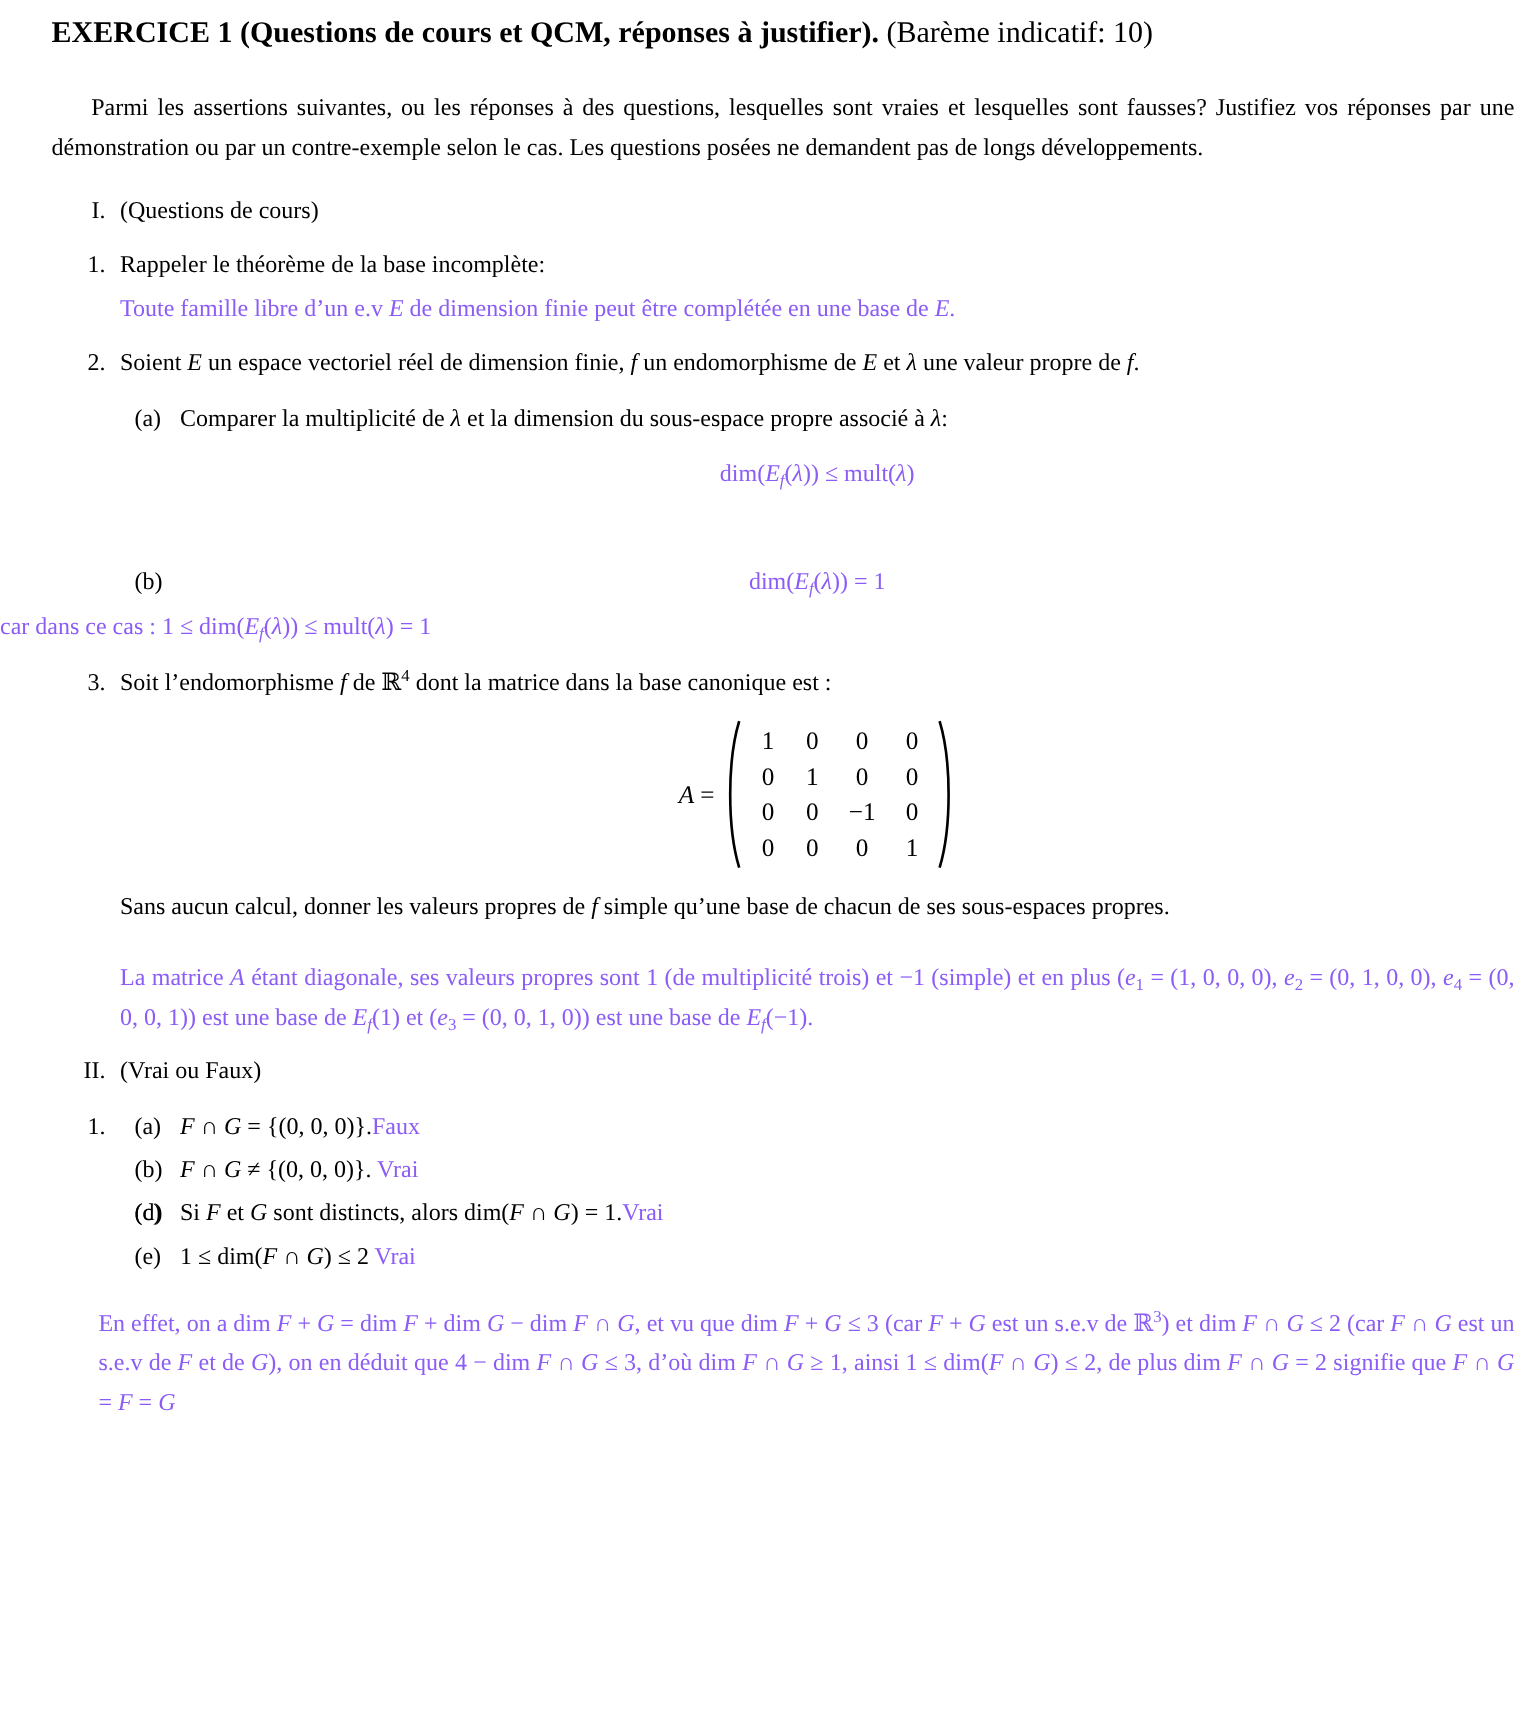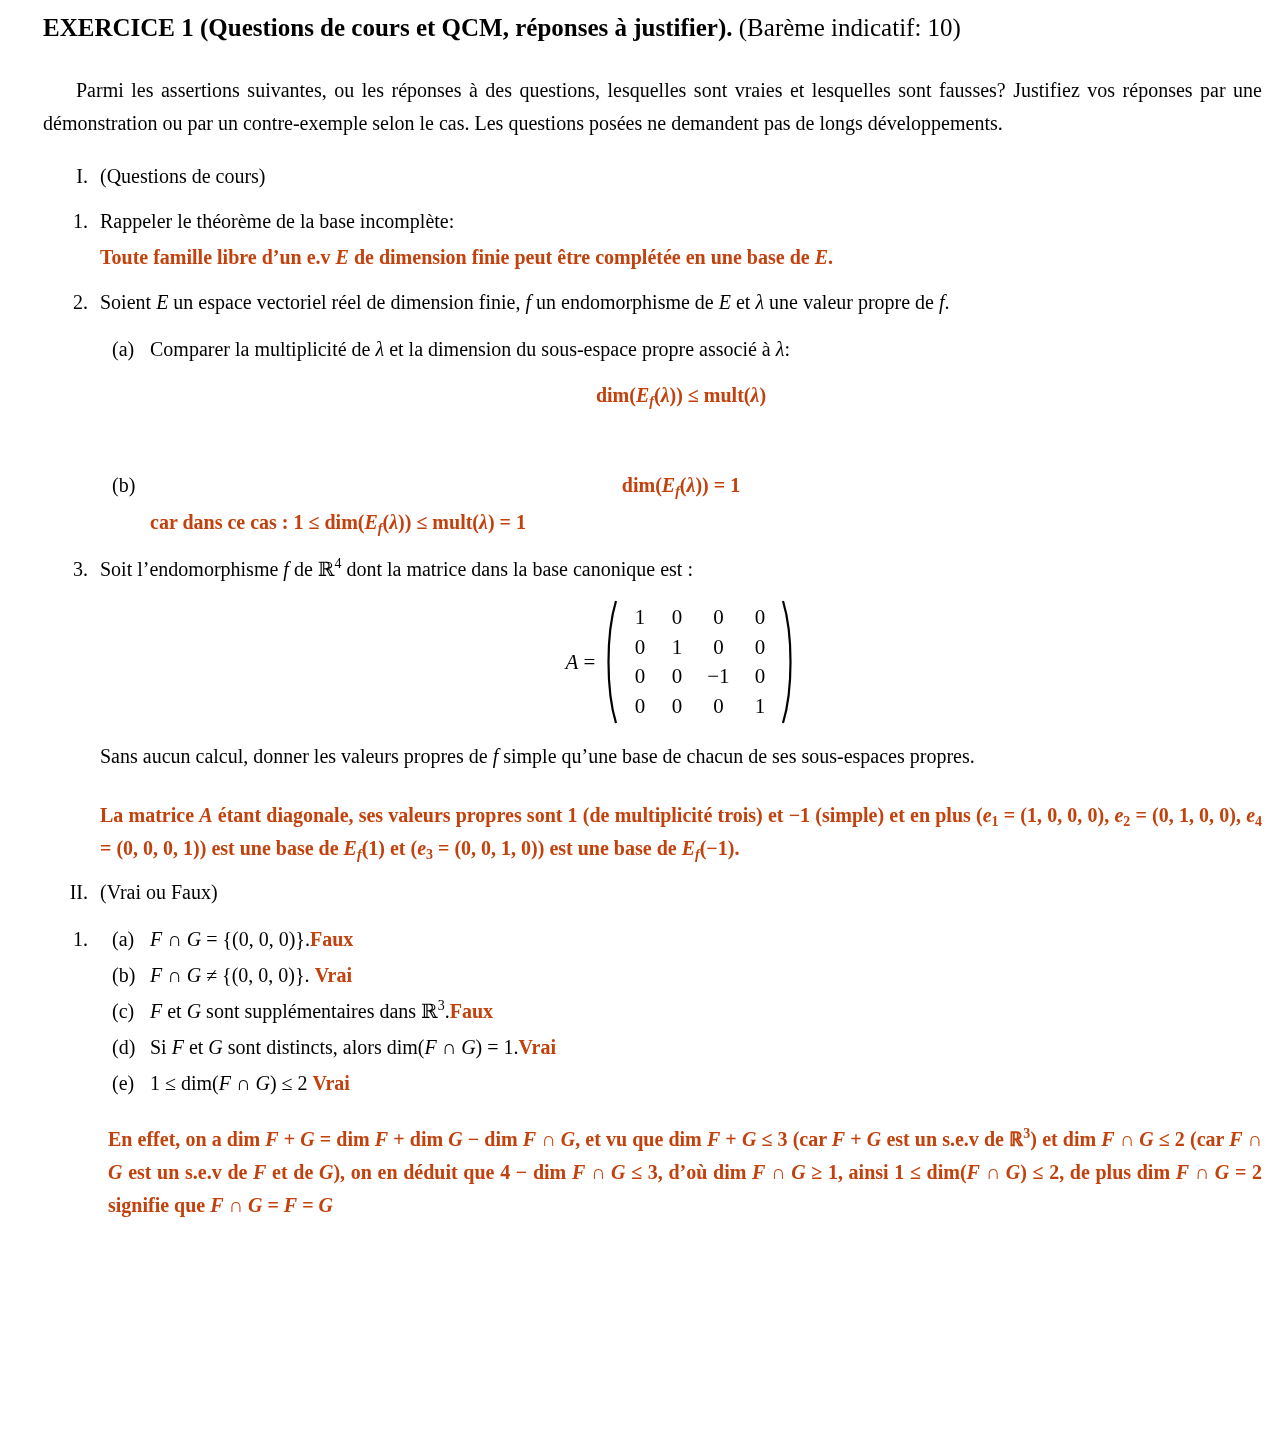--- a/index.html
+++ b/index.html
@@ -11,7 +11,7 @@
     overflow:hidden;
   }
   .it{font-style:italic;}
-  .red{color:#c2410c;font-weight:bold;}
+  .red{color:#8b5cf6;}
   sub{font-size:70%;vertical-align:-0.3em;line-height:0;}
   sup{font-size:70%;vertical-align:0.55em;line-height:0;}
 

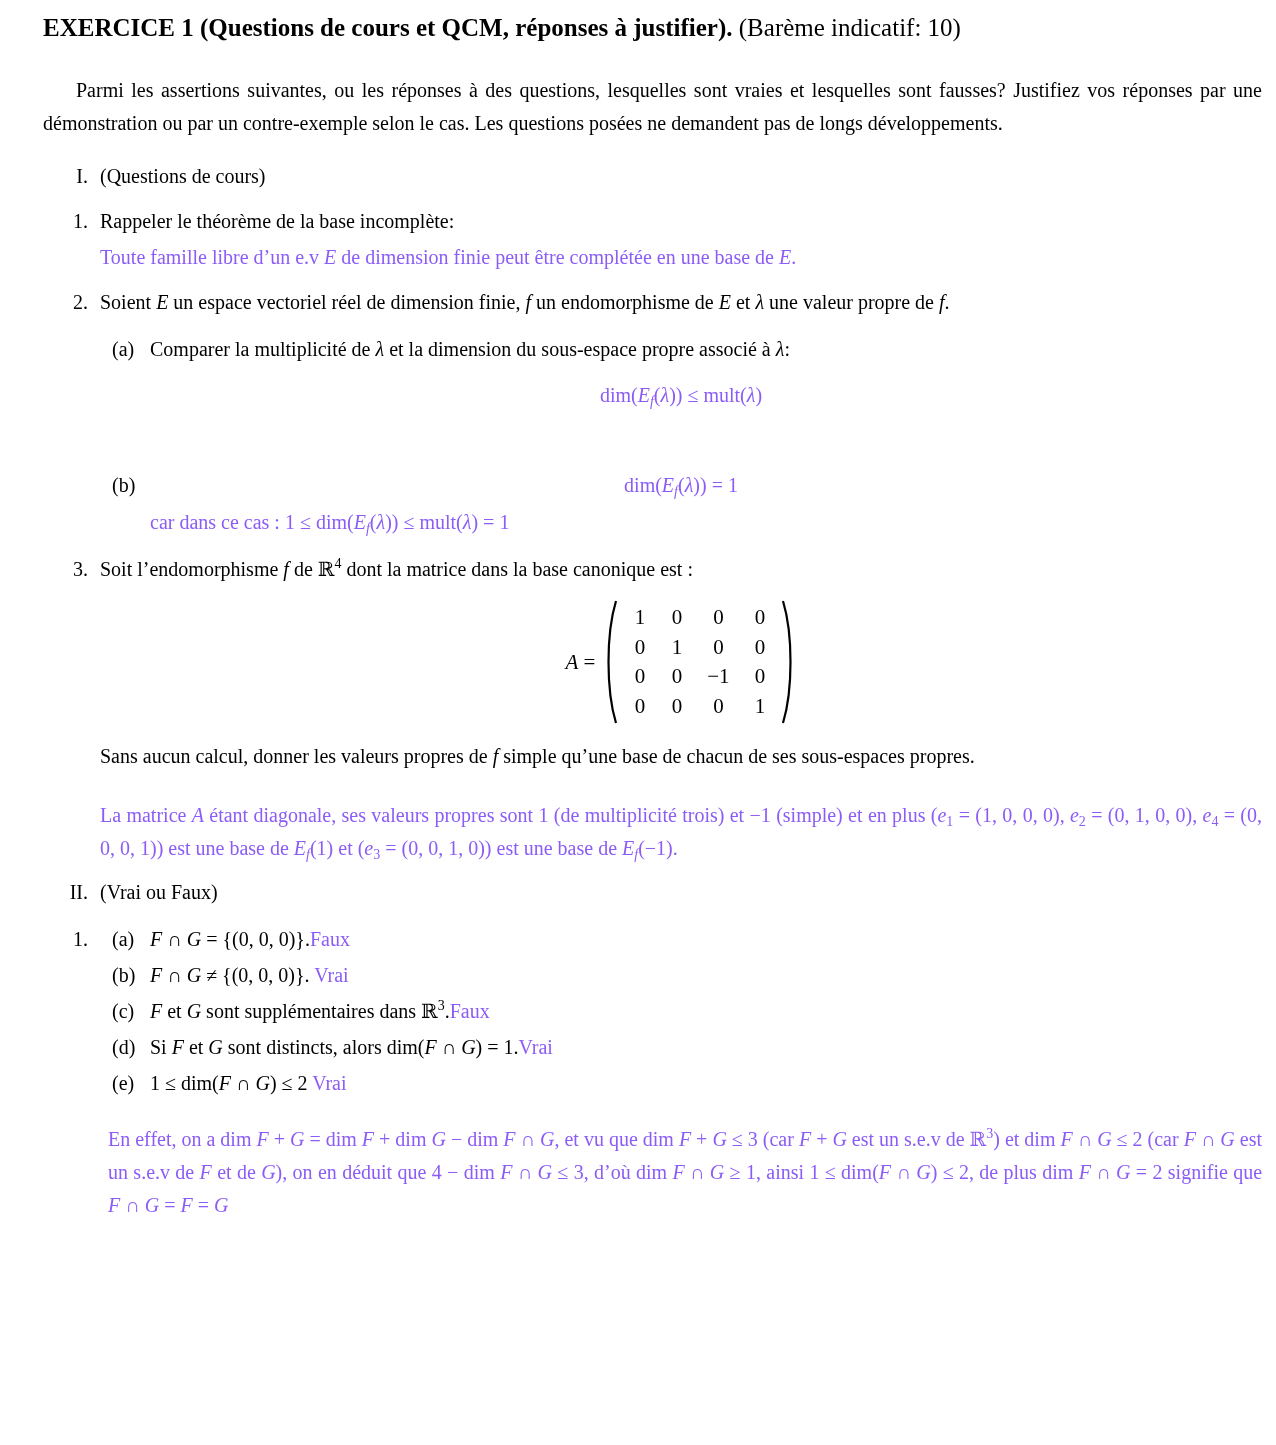--- a/index.html
+++ b/index.html
@@ -30,7 +30,7 @@
   .subitem .lbl{position:absolute;left:112px;}
 
   .eq{margin-left:100px;margin-right:14px;text-align:center;line-height:33px;}
-  .note{padding-left:150px;padding-right:14px;line-height:33px;}
+  .note{padding-right:14px;line-height:33px;}
   .ans{margin-left:100px;margin-right:14px;text-align:justify;line-height:33px;}
   .just{margin-left:108px;margin-right:14px;text-align:justify;line-height:33px;}
 

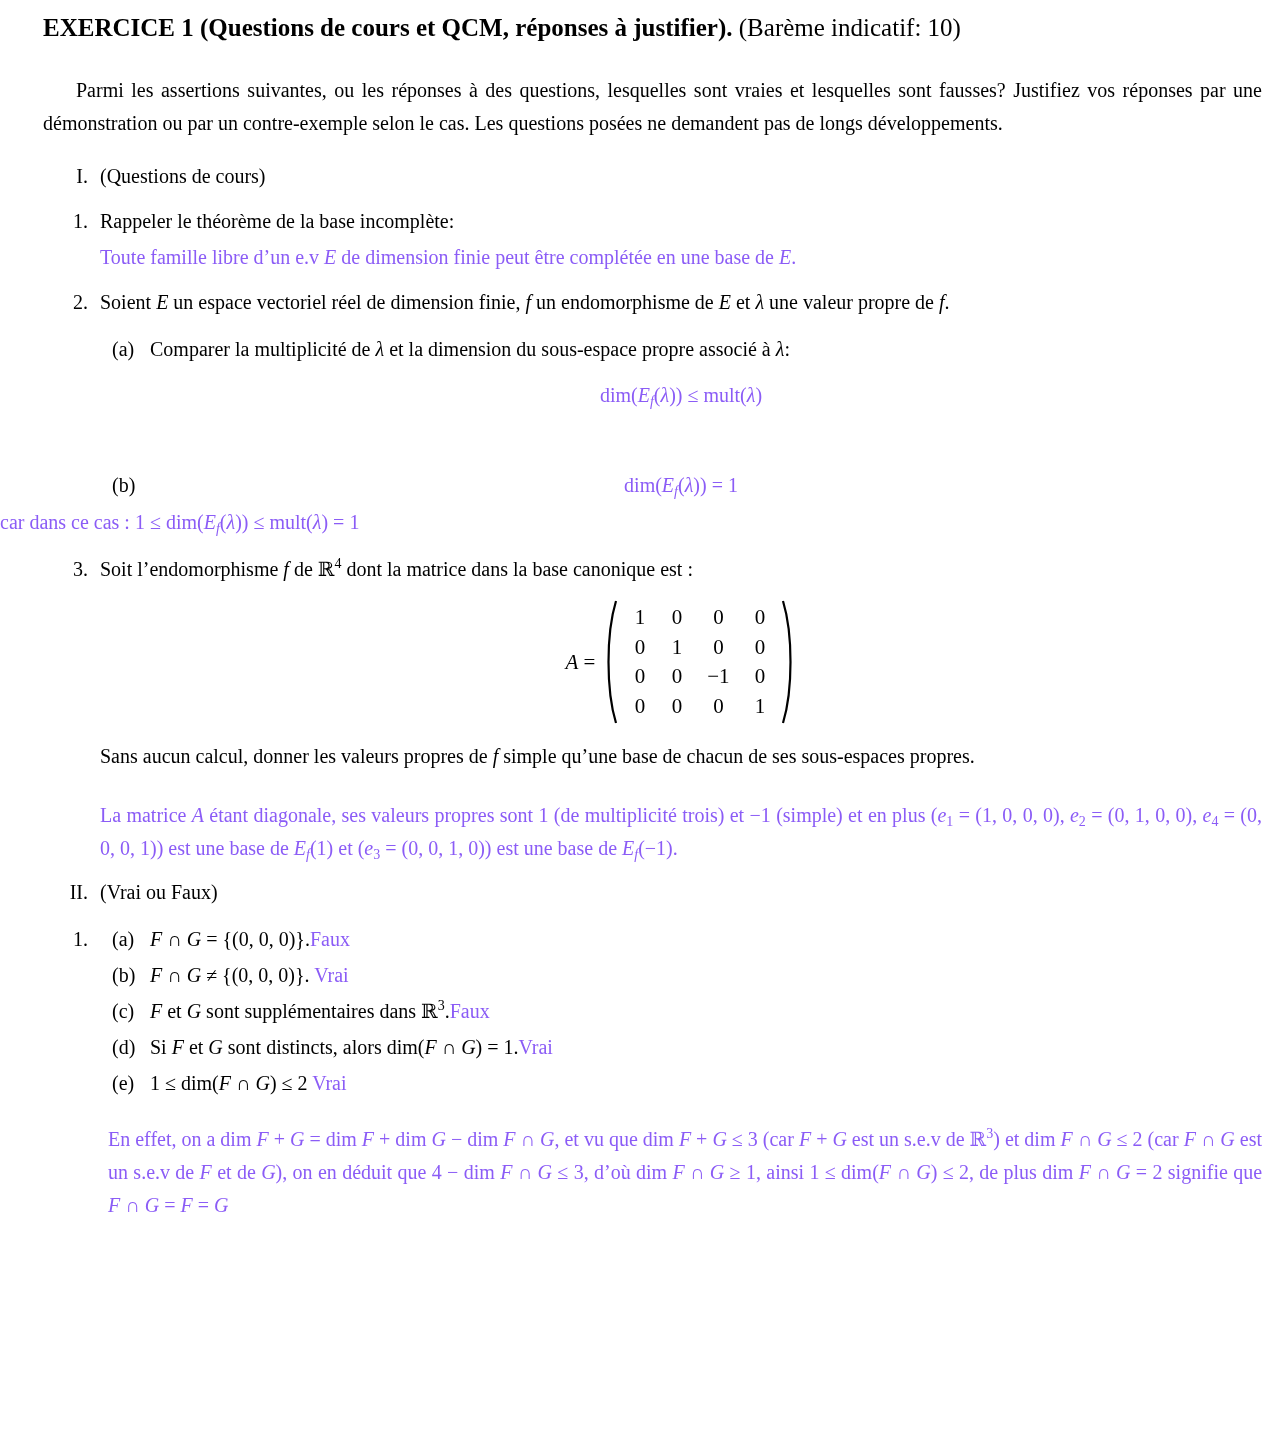--- a/index.html
+++ b/index.html
@@ -160,7 +160,6 @@
   </div>
   <div class="subitem">
     <span class="lbl">(c)</span>
-    <span><span class="it">F</span><span> et </span><span class="it">G</span><span> sont supplémentaires dans ℝ</span><sup>3</sup><span>.</span><span class="red">Faux</span></span>
   </div>
   <div class="subitem">
     <span class="lbl">(d)</span>

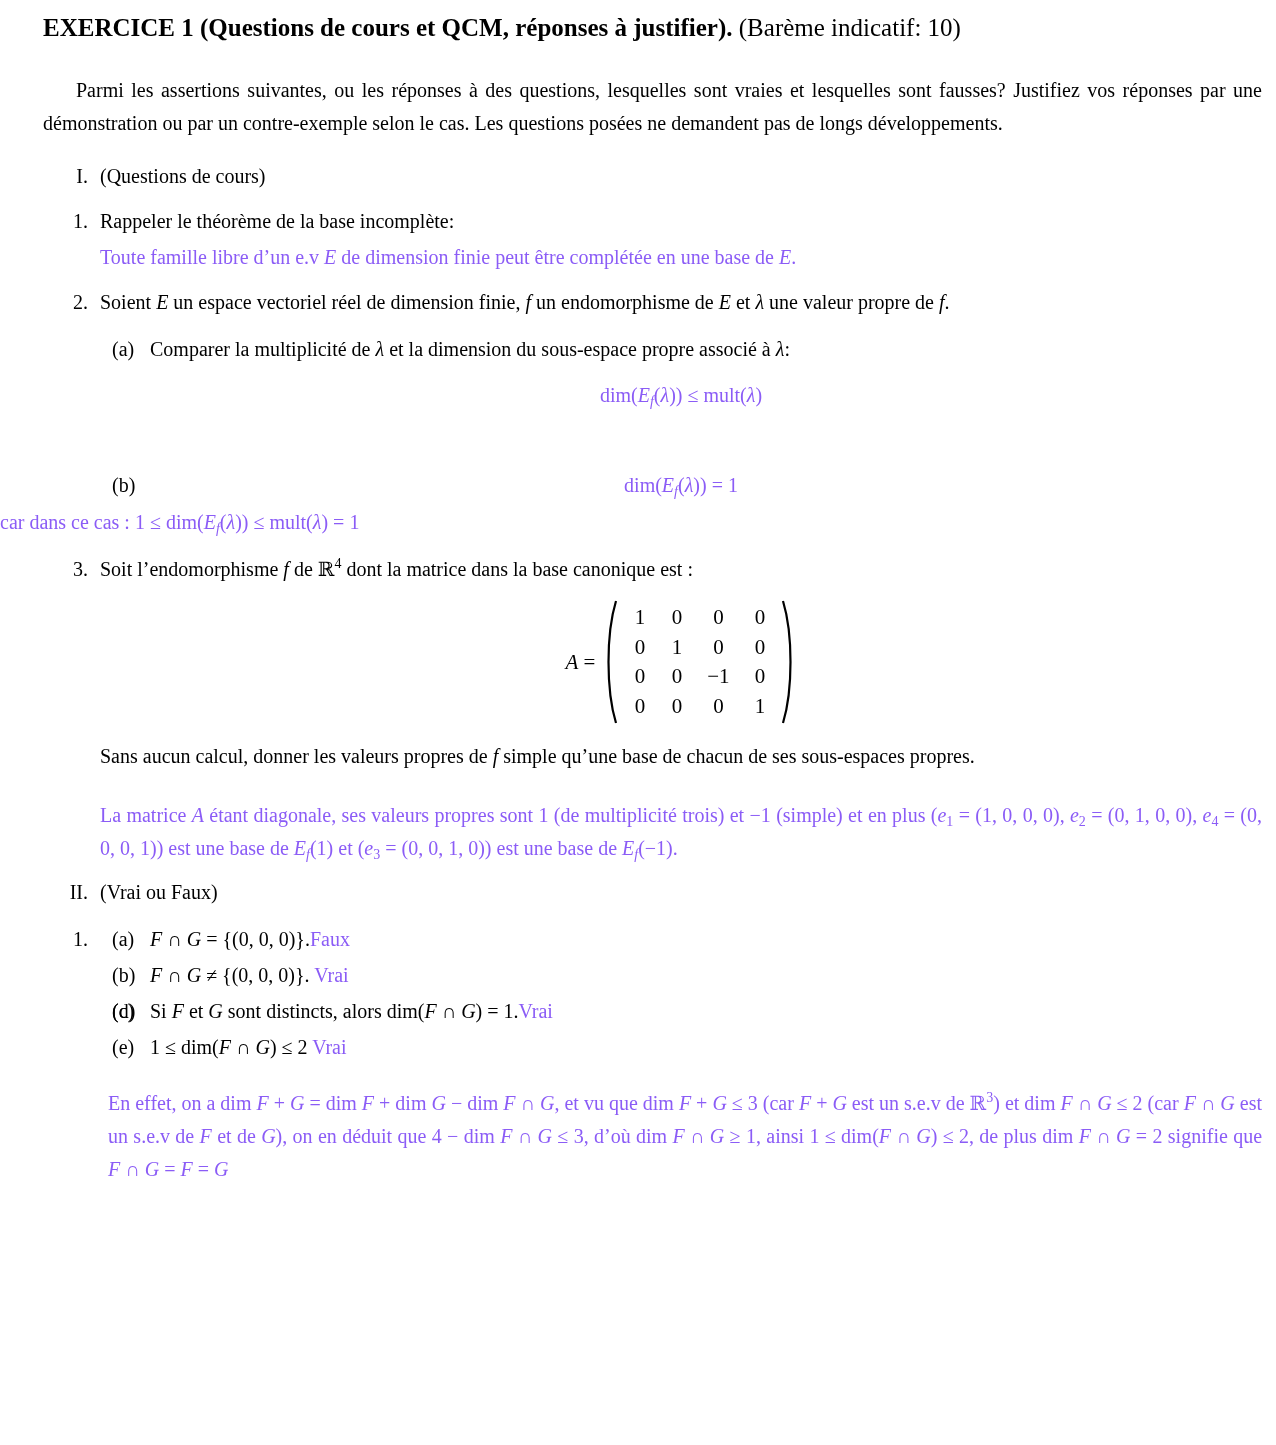--- a/index.html
+++ b/index.html
@@ -32,7 +32,7 @@
   .eq{margin-left:100px;margin-right:14px;text-align:center;line-height:33px;}
   .note{padding-right:14px;line-height:33px;}
   .ans{margin-left:100px;margin-right:14px;text-align:justify;line-height:33px;}
-  .just{margin-left:108px;margin-right:14px;text-align:justify;line-height:33px;}
+  .just{margin-left:82px;margin-right:14px;text-align:justify;line-height:33px;}
 
   
   #sec1{margin-top:20px;}

